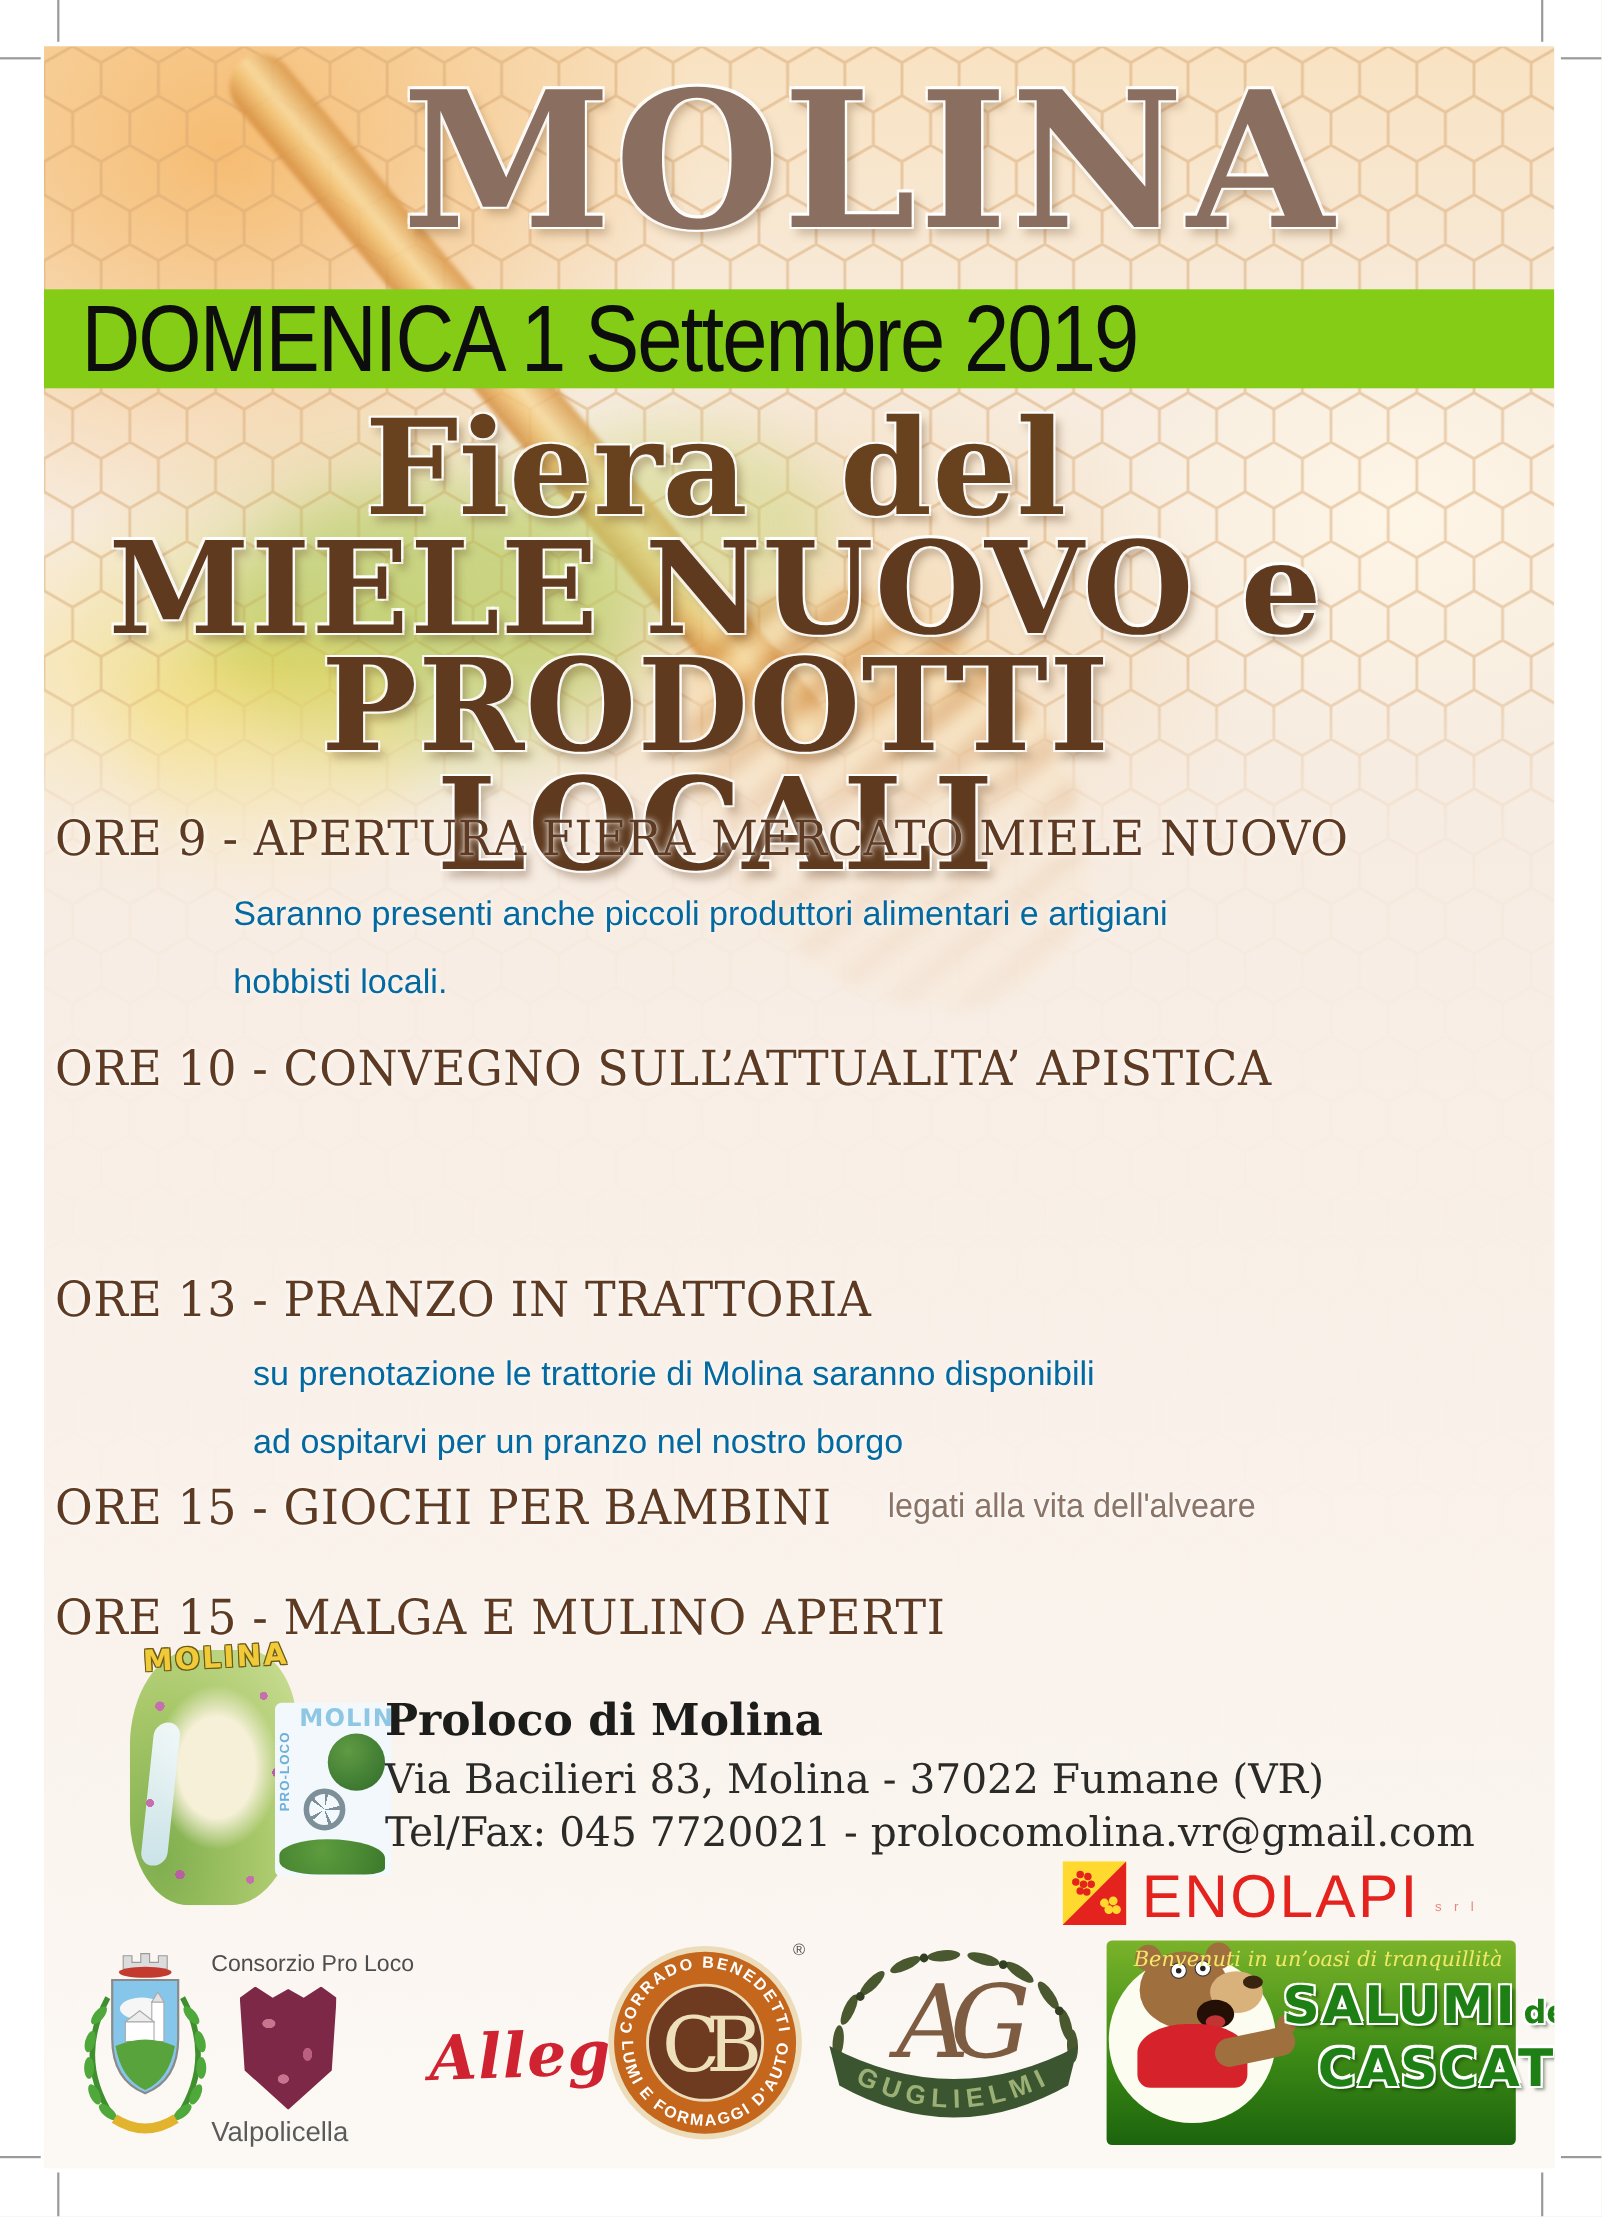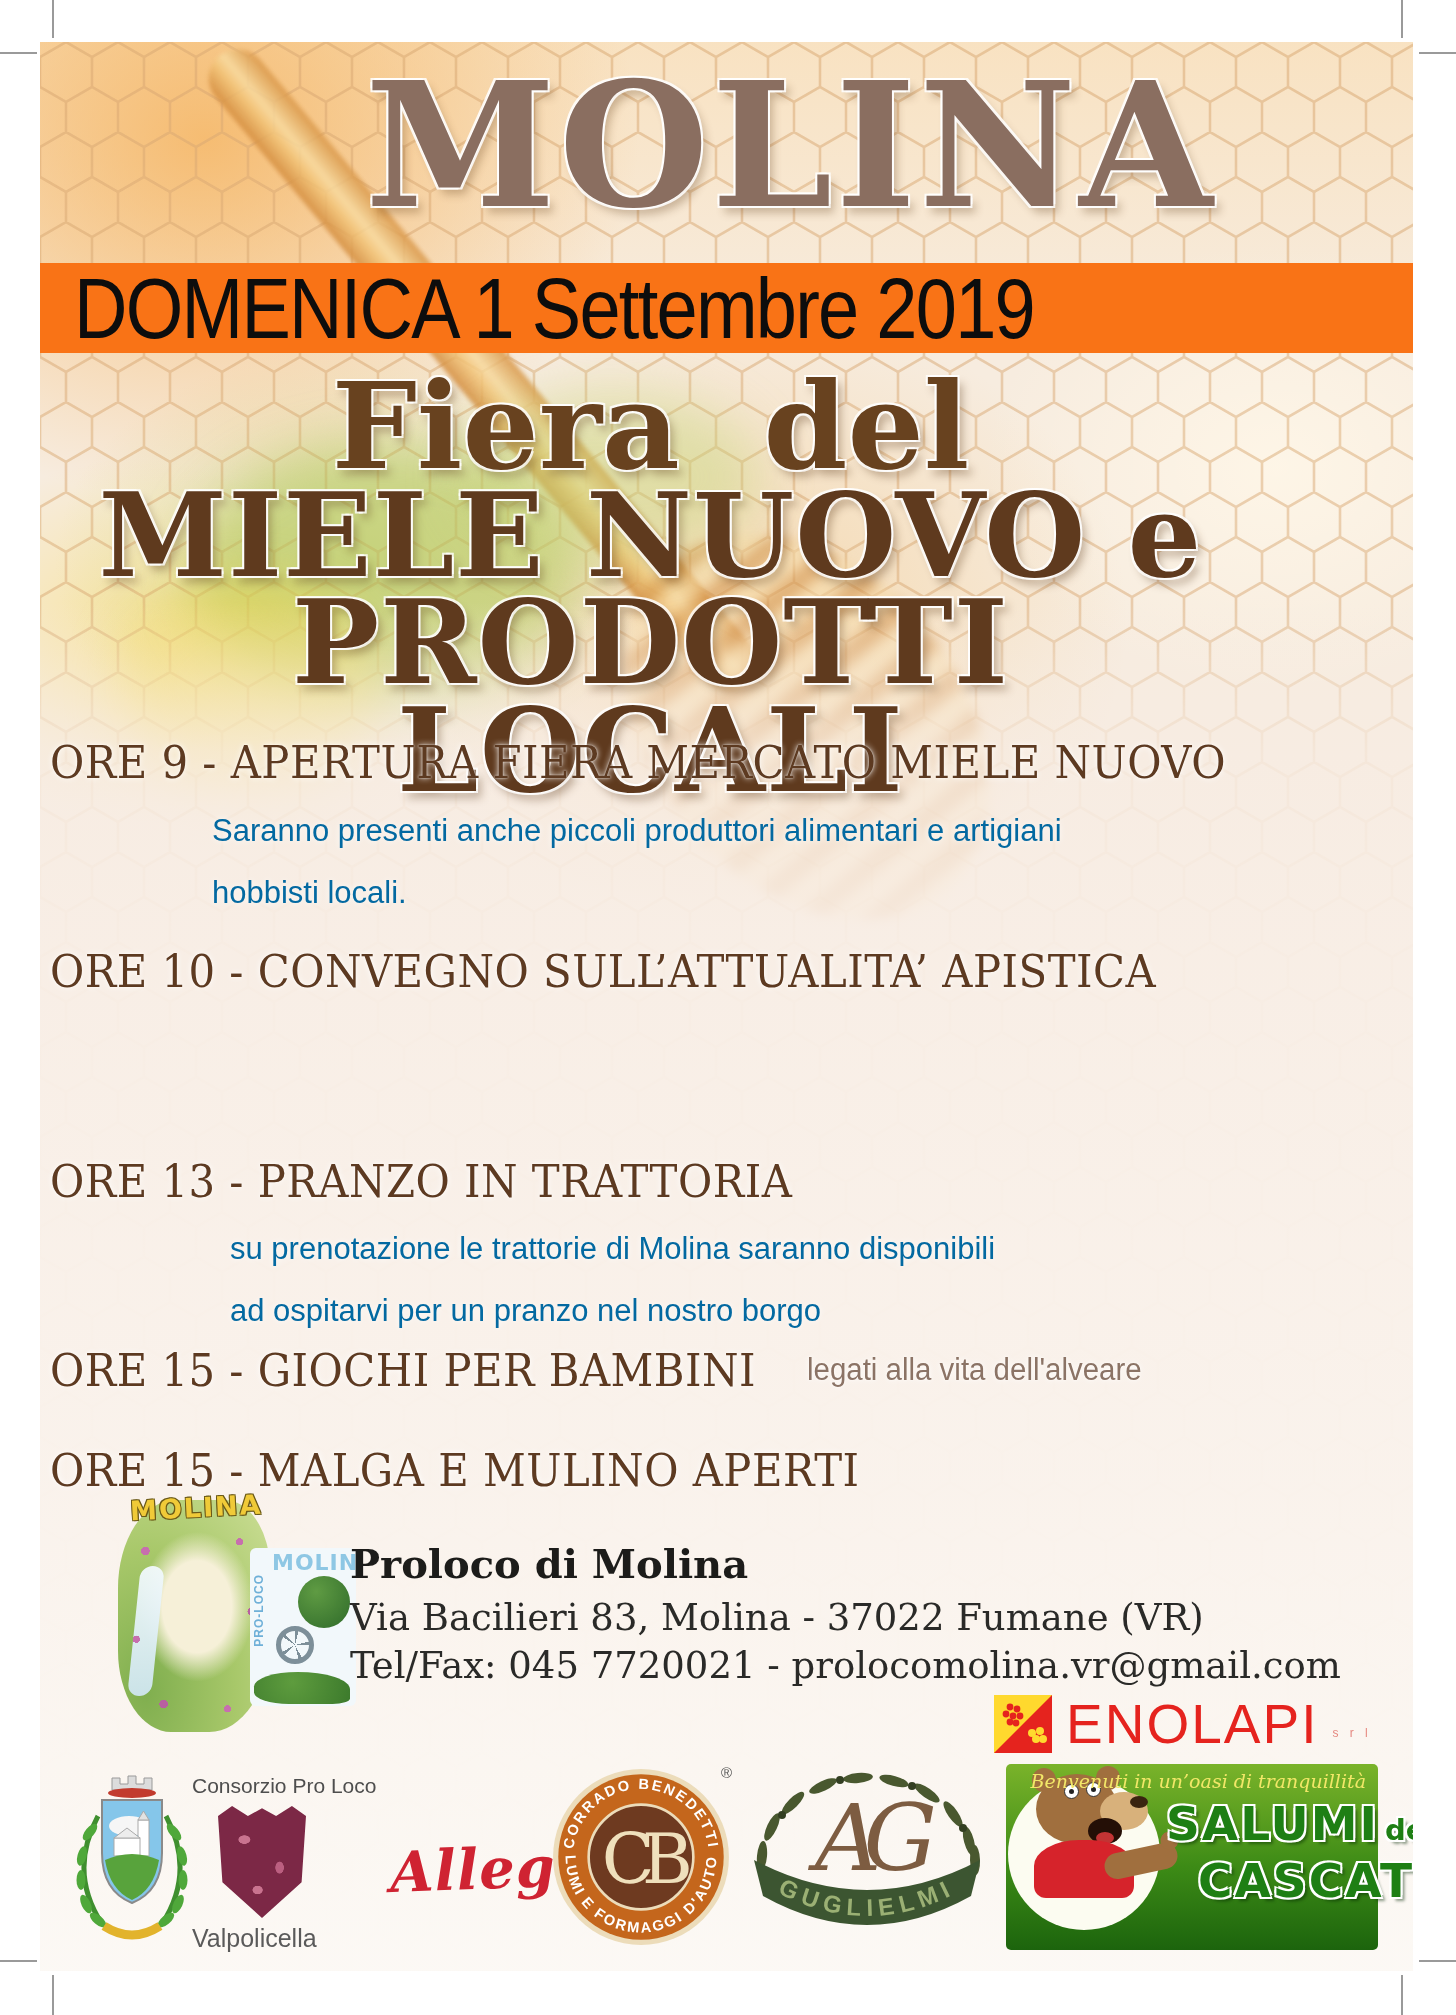--- a/index.html
+++ b/index.html
@@ -39,7 +39,7 @@
       font-family:"DejaVu Serif",serif;font-weight:bold;font-size:172px;line-height:1;letter-spacing:3px;color:#8a6e60;
       text-shadow:-2px -2px 0 rgba(255,255,255,.85),2px -2px 0 rgba(255,255,255,.85),
                   -2px 2px 0 rgba(255,255,255,.85),2px 2px 0 rgba(255,255,255,.85),5px 7px 9px rgba(96,60,24,.3)}
-  .dateband{position:absolute;left:0;top:221px;width:100%;height:90px;background:#f97316;display:flex;align-items:center}
+  .dateband{position:absolute;left:0;top:221px;width:100%;height:90px;background:#84cc16;display:flex;align-items:center}
   .dateband span{display:inline-block;transform:scaleX(.86);transform-origin:0 50%;
       font-family:"Liberation Sans",sans-serif;font-size:86px;font-weight:400;letter-spacing:-2px;color:#0d0d0d;
       margin-left:34px;white-space:nowrap}

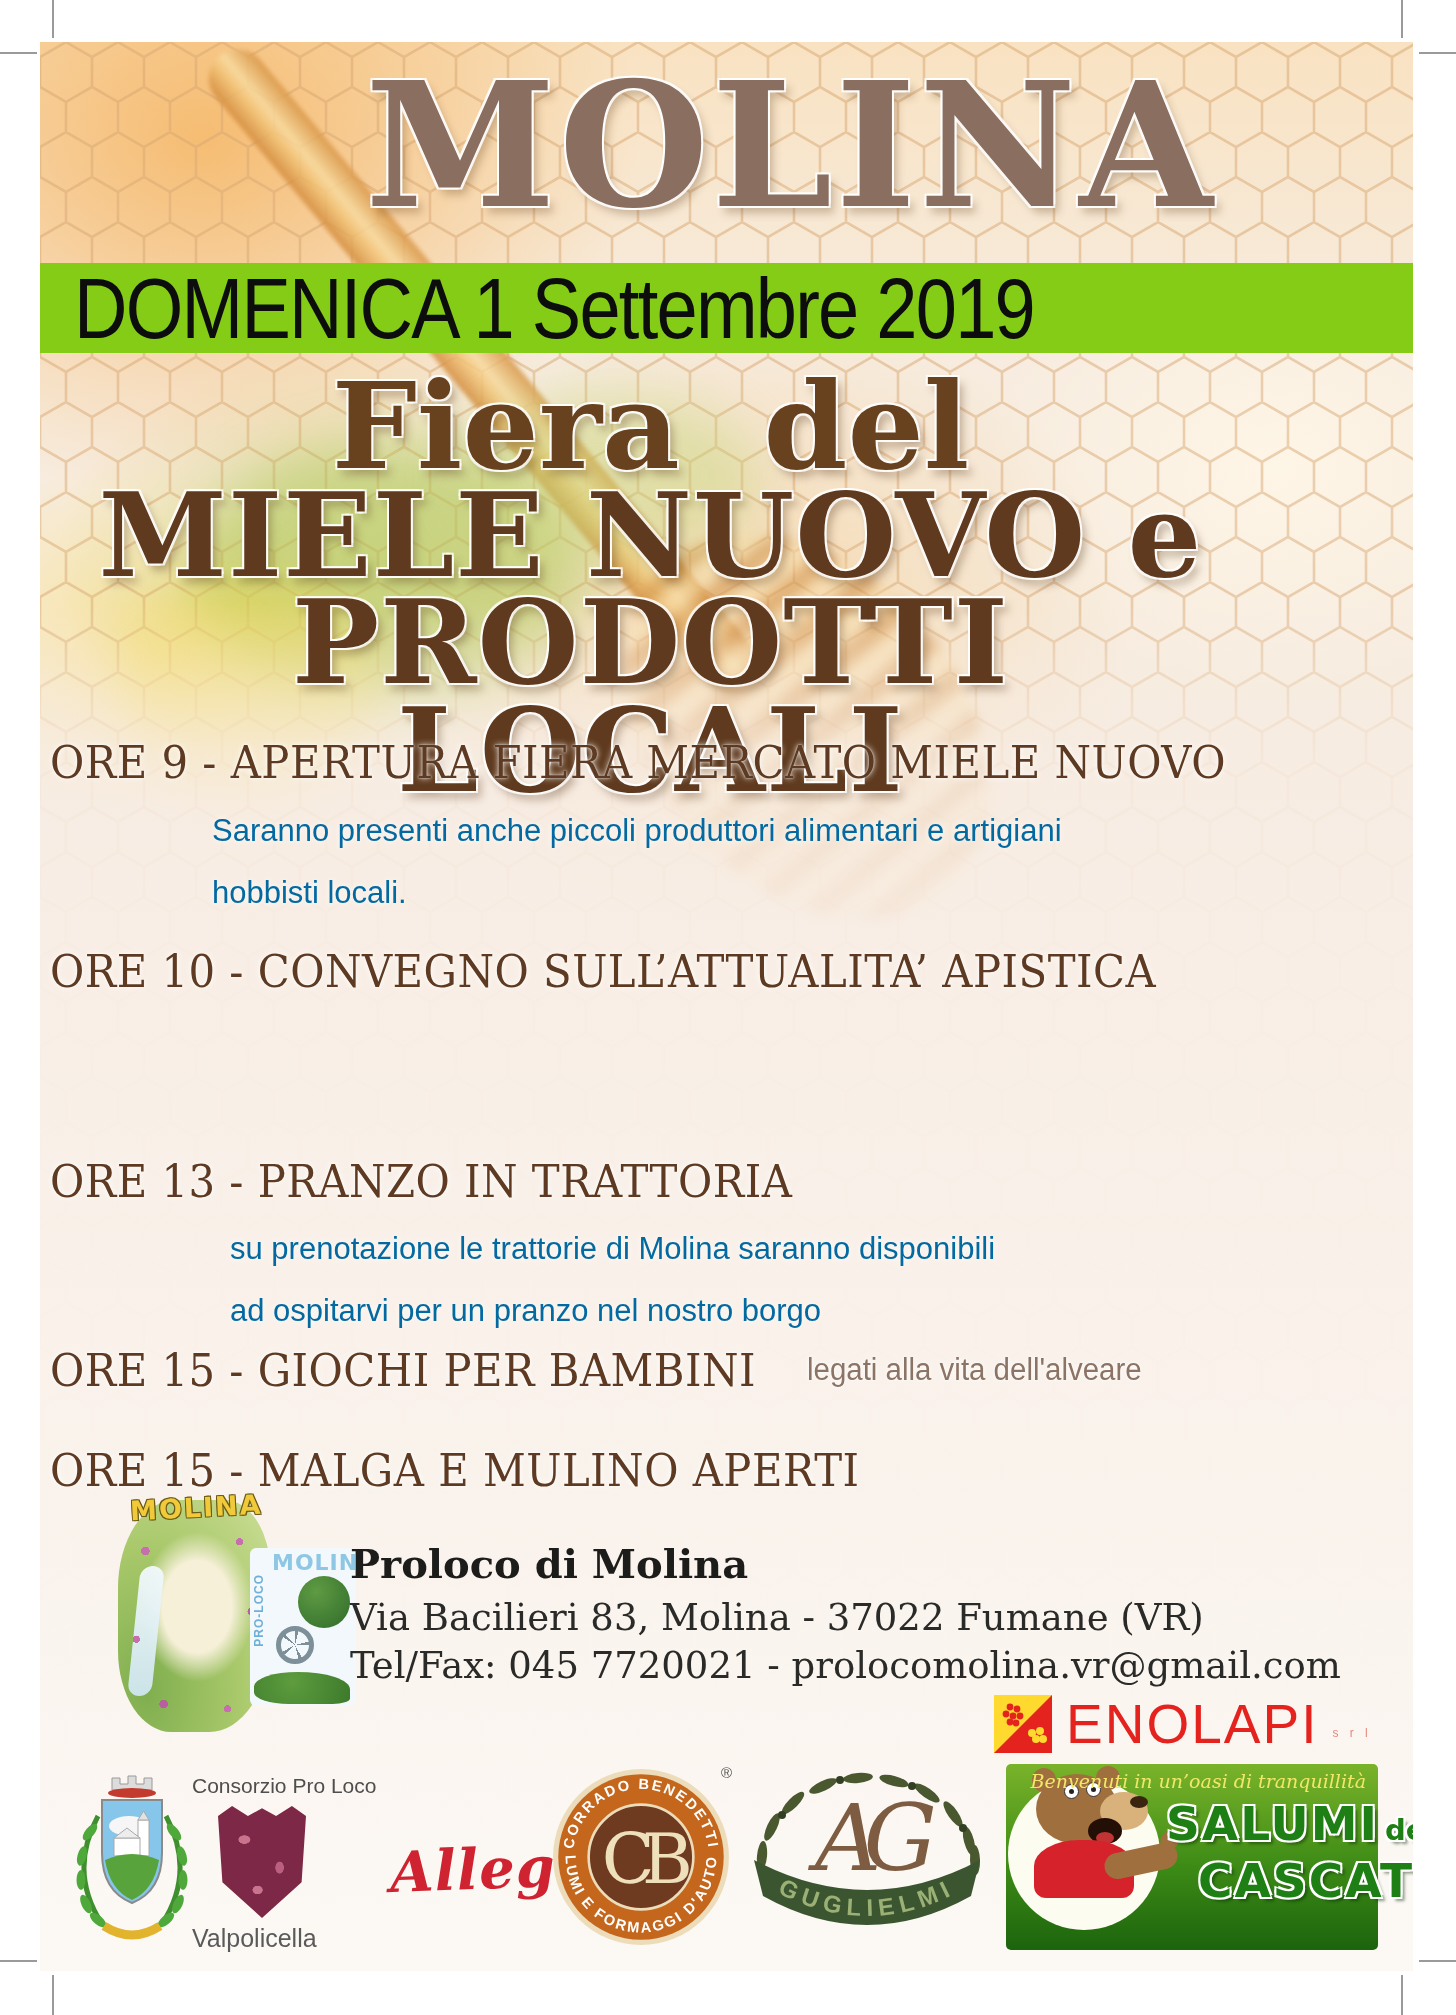--- a/index.html
+++ b/index.html
@@ -91,7 +91,7 @@
   .ml-grass{position:absolute;left:4px;bottom:2px;width:96px;height:32px;border-radius:50% 60% 20% 40%;
       background:radial-gradient(circle at 40% 30%, #5e9c3e, #3c7a2c)}
   
-  .enolapi{position:absolute;left:954px;top:1650px;display:flex;align-items:center;gap:14px}
+  .enolapi{position:absolute;left:926px;top:1650px;display:flex;gap:14px}
   .enolapi .name{font-family:"Liberation Sans",sans-serif;font-size:55px;font-weight:500;letter-spacing:2px;color:#e5231e}
   .enolapi .srl{font-size:12px;color:#e5877f;letter-spacing:4px;align-self:flex-end;margin-bottom:16px}
   

